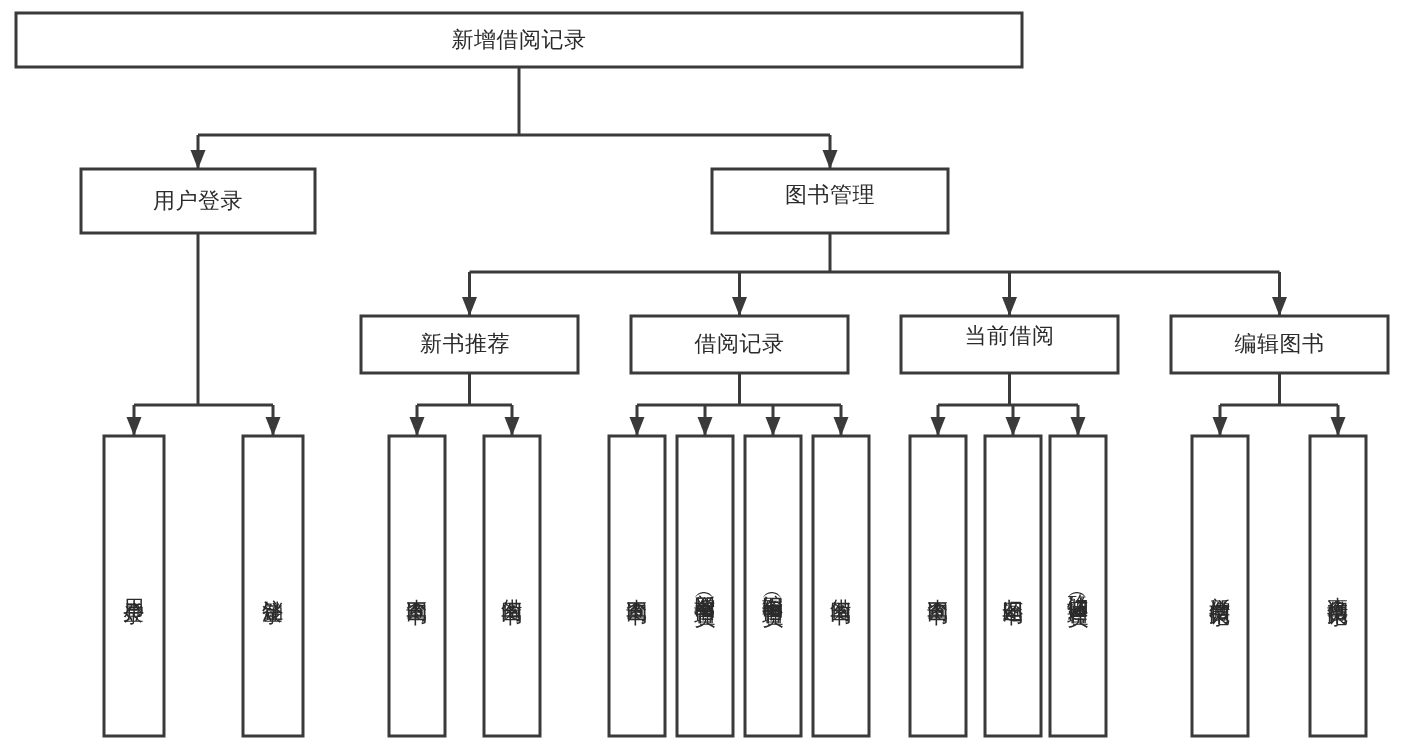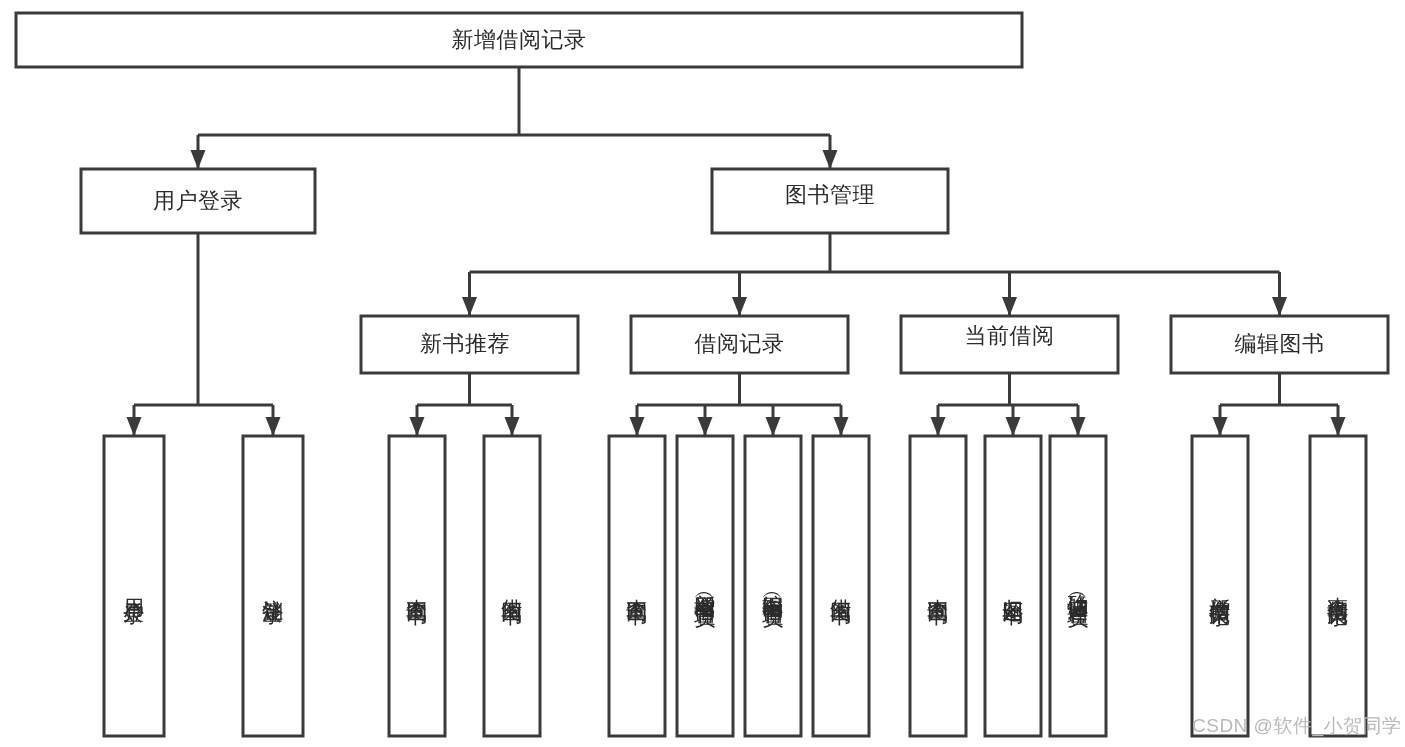--- a/index.html
+++ b/index.html
@@ -176,7 +176,6 @@
       <div class="node-label vertical" style="left: 1310px; top: 436px; width: 56px; height: 300px;">查询借阅记录</div>
     </div>
 
-  <div class="watermark" style="left:1192px; top:713px;">CSDN @软件_小贺同学</div>
 
 </div>
 

